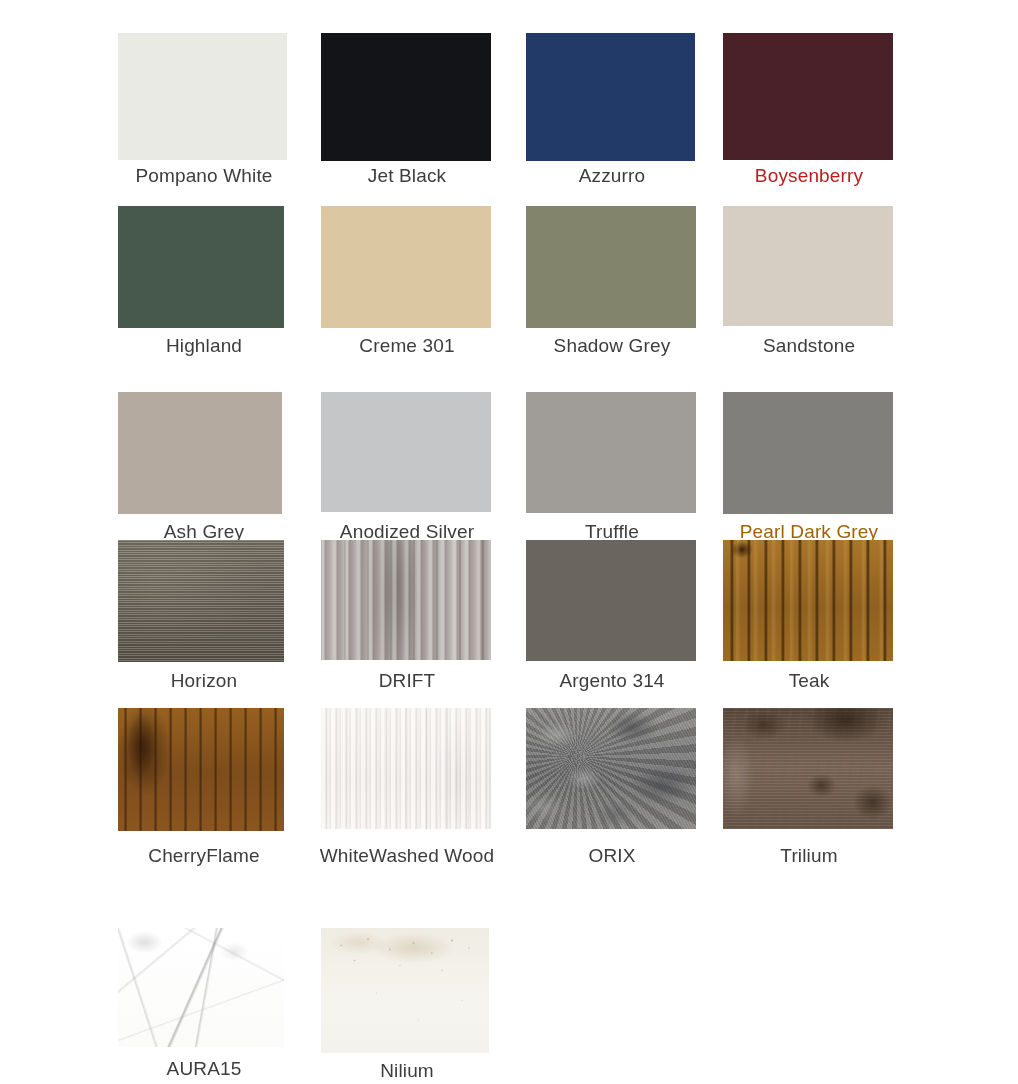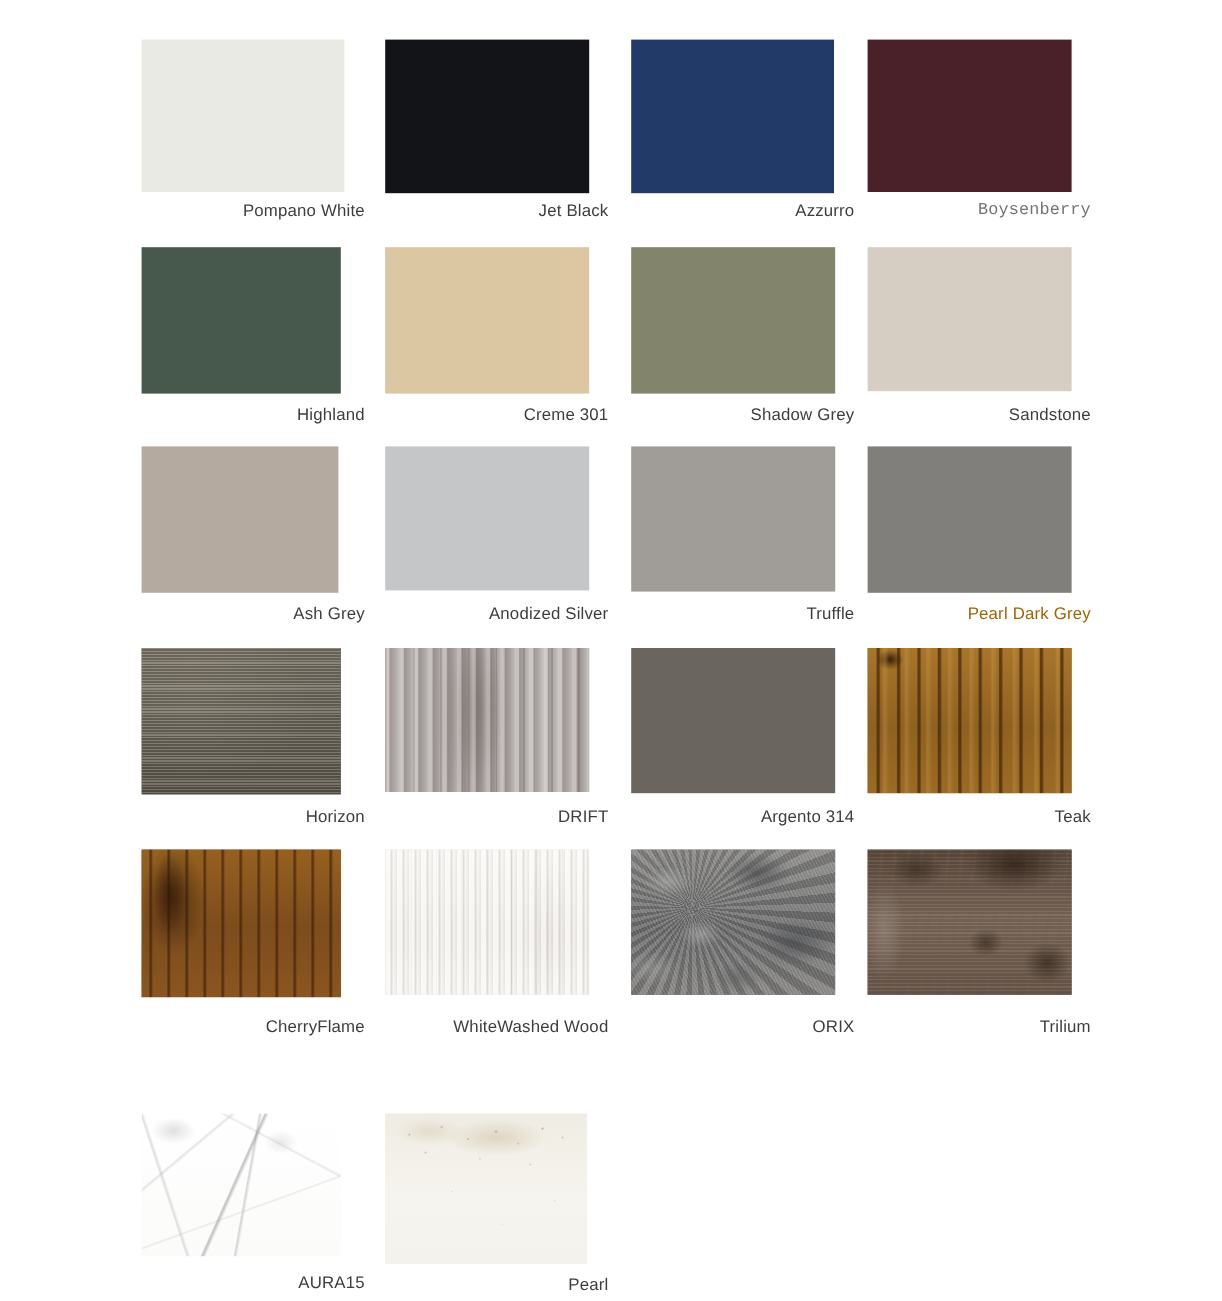--- a/index.html
+++ b/index.html
@@ -52,8 +52,8 @@
     left: -14px;
     top: 133px;
     width: 200px;
-    text-align: right;
-    font-size: 14px;
+    text-align: center;
+    font-size: 19px;
     line-height: 19px;
     color: #3d3d3d;
     letter-spacing: 0.15px;

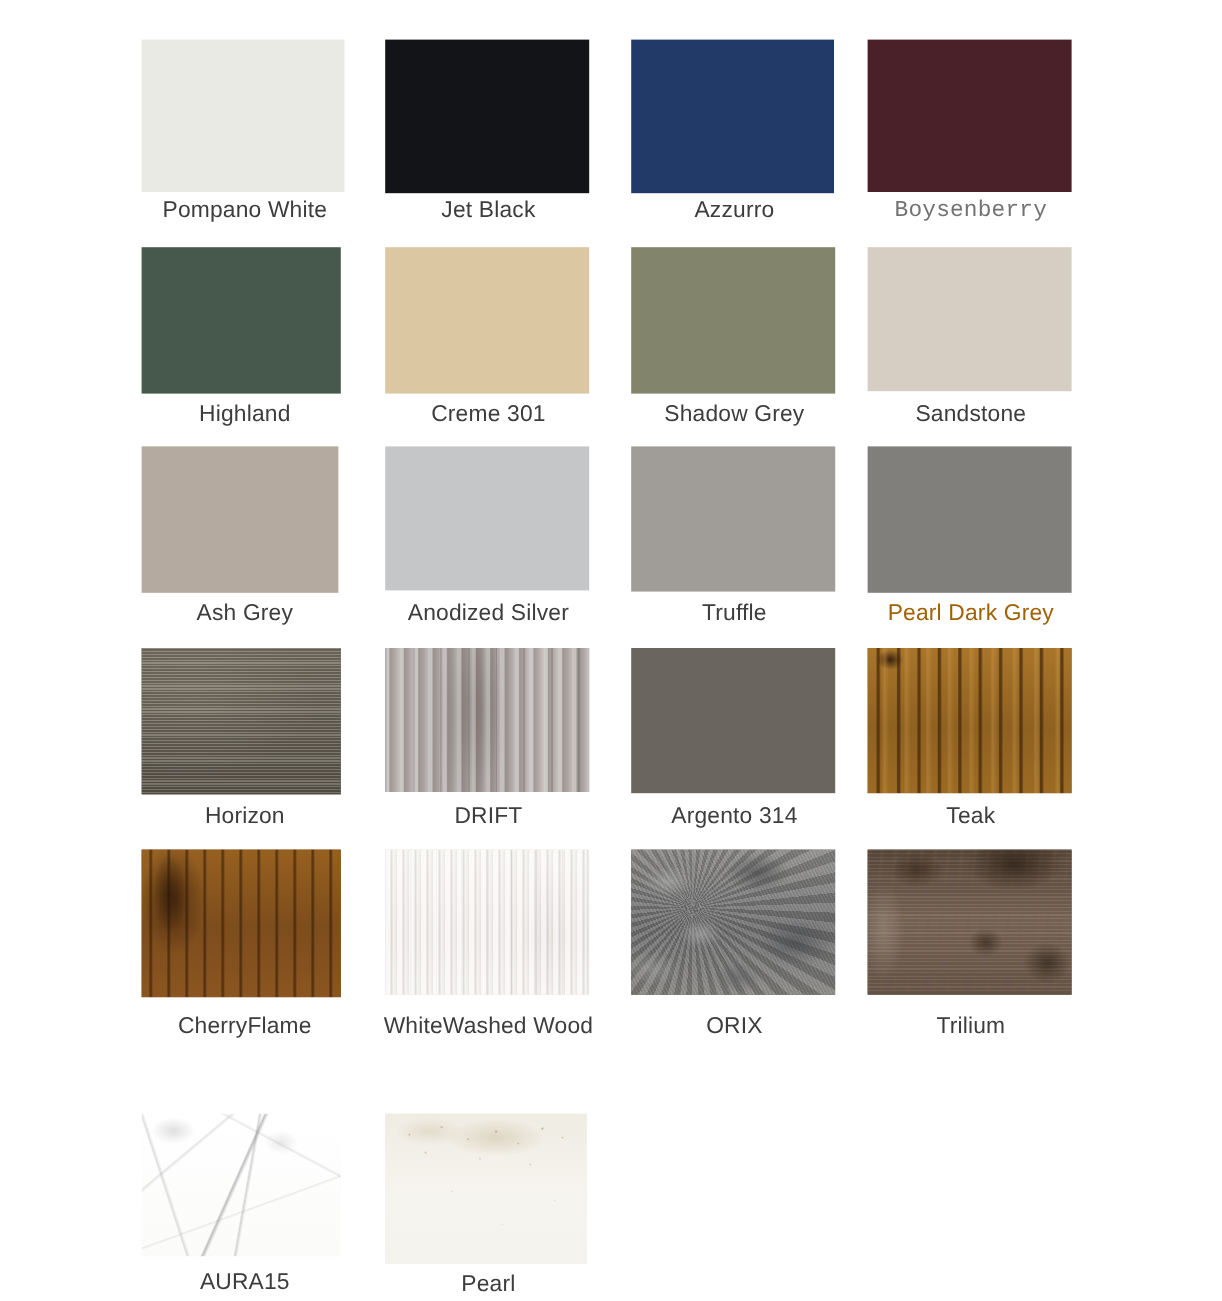--- a/index.html
+++ b/index.html
@@ -325,7 +325,7 @@
       <div class="swatch-chip" style="background-color: rgb(74, 33, 40);">
           <span class="tex"></span>
         </div>
-      <div class="swatch-label" style="color: #737373; font-family: Liberation Mono, monospace;">Boysenberry</div>
+      <div class="swatch-label" style="color: #b91c1c;">Boysenberry</div>
     </div>
   </div>
 

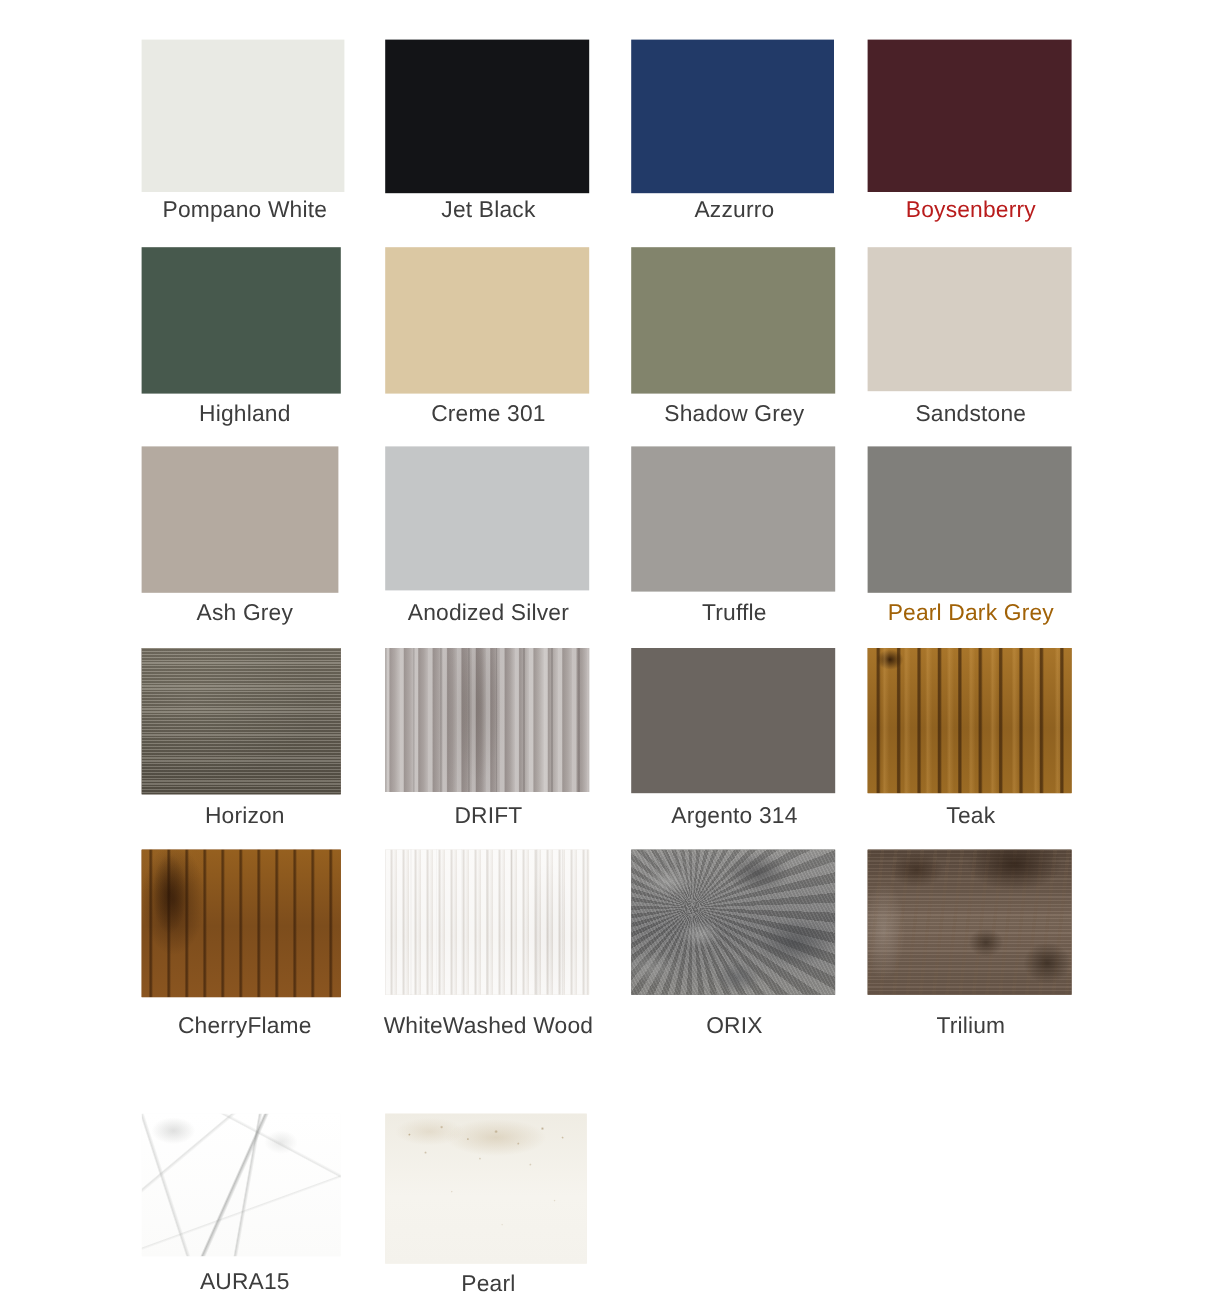--- a/index.html
+++ b/index.html
@@ -356,7 +356,7 @@
     </div>
   </div>
 
-  <div class="swatch-row r2" style="top:372px;border-radius:15px;">
+  <div class="swatch-row r2" style="top:392px;border-radius:15px;">
     <div class="swatch-cell r2 col-0">
       <div class="swatch-chip" style="background-color: rgb(180, 170, 160);">
           <span class="tex"></span>

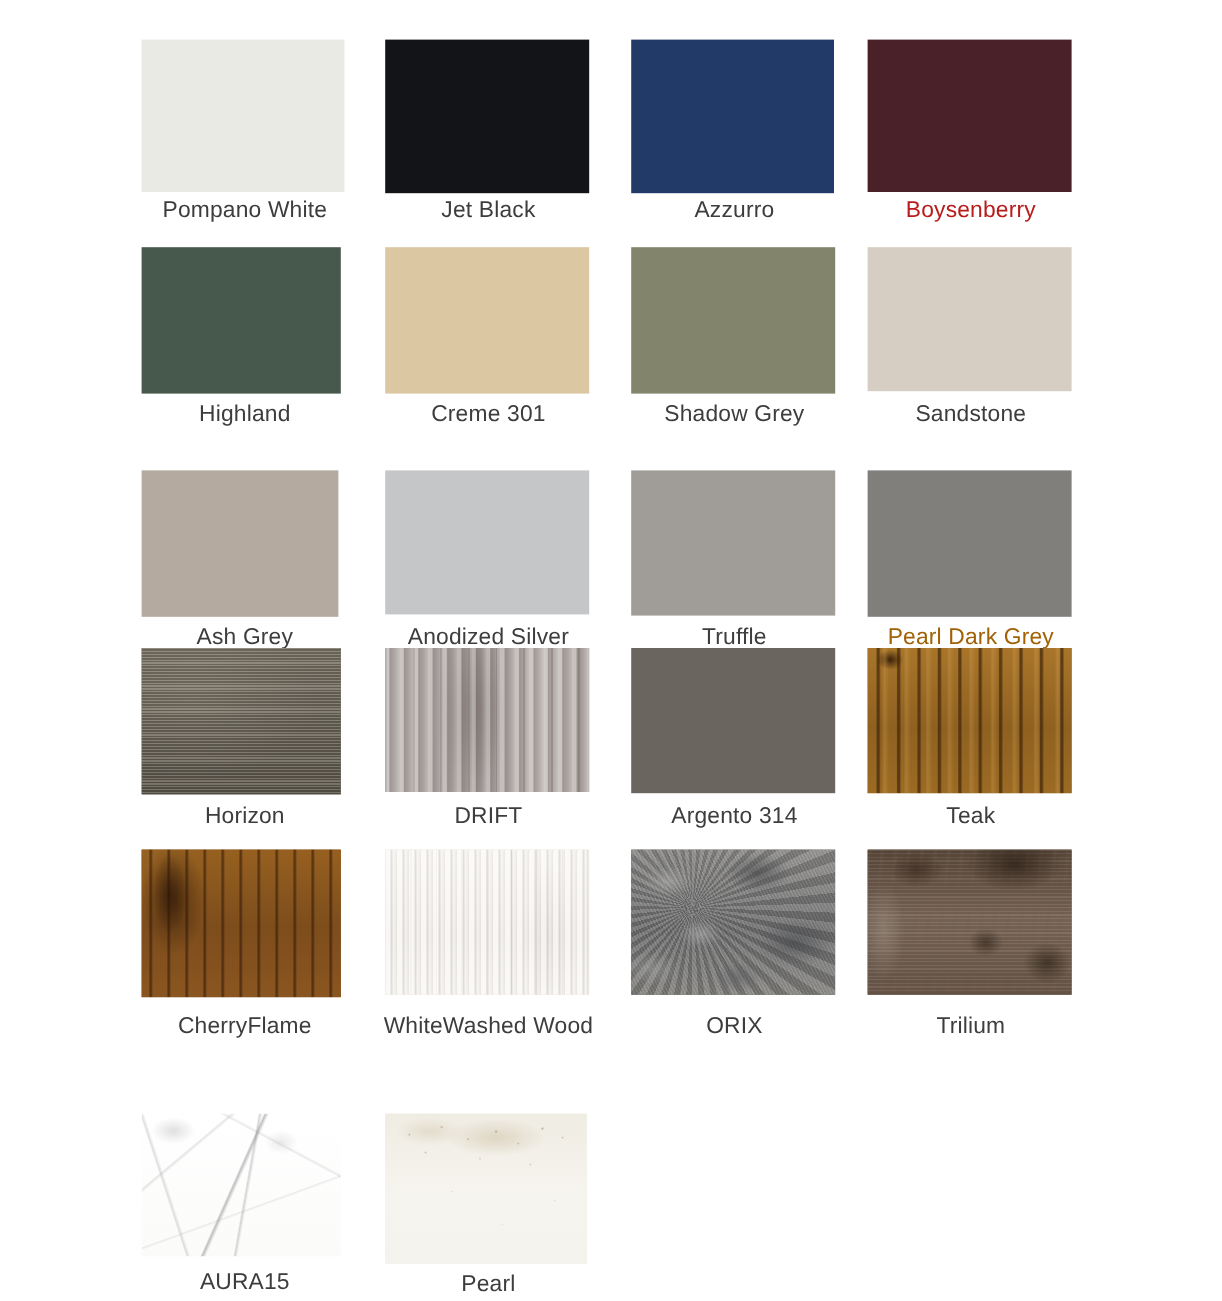--- a/index.html
+++ b/index.html
@@ -448,7 +448,7 @@
       <div class="swatch-chip" style="background-color: rgb(243, 240, 233);">
           <span class="tex tex-nilium"></span>
         </div>
-      <div class="swatch-label" style="color: rgb(61, 61, 61);">Pearl</div>
+      <div class="swatch-label" style="color: rgb(61, 61, 61);">Nilium</div>
     </div>
   </div>
 

